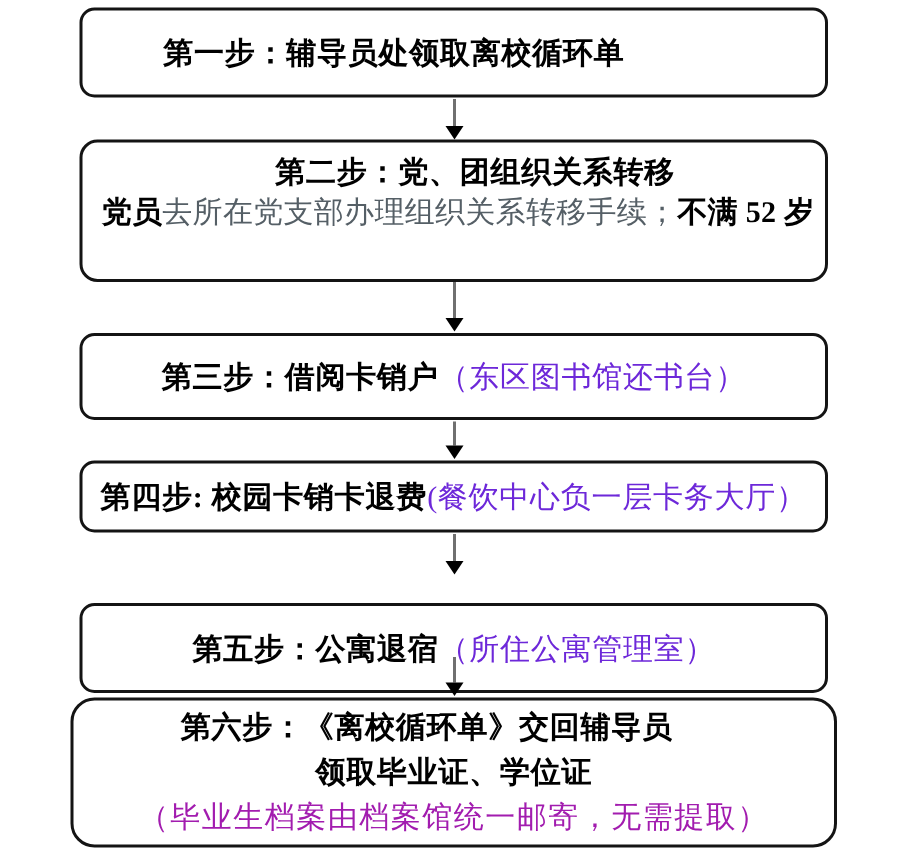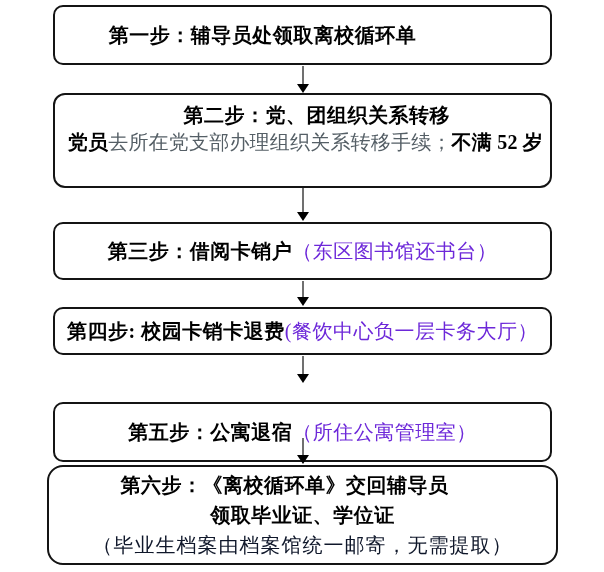--- a/index.html
+++ b/index.html
@@ -70,7 +70,7 @@
   .b6 { top: 465px; left: 47px; width: 511px; height: 100px; border-radius: 16px; text-align: center; }
   .b6 .l1 { padding-right: 36px; line-height: 30px; text-align: right; }
   .b6 .l2 { line-height: 30px; }
-  .b6 .l3 { font-size: 20px; line-height: 30px; color: #0f172a; letter-spacing: 1px; }
+  .b6 .l3 { font-size: 20px; line-height: 30px; color: #a21caf; letter-spacing: 1px; }
   
   .arrow {
     position: absolute;

